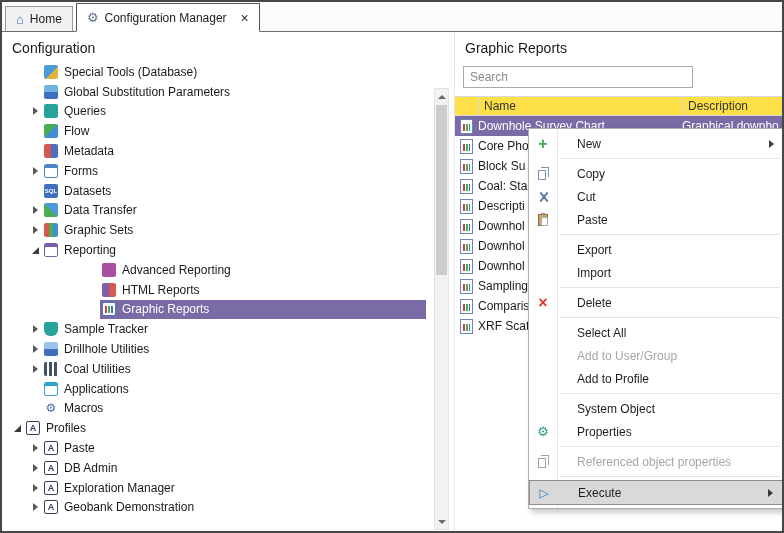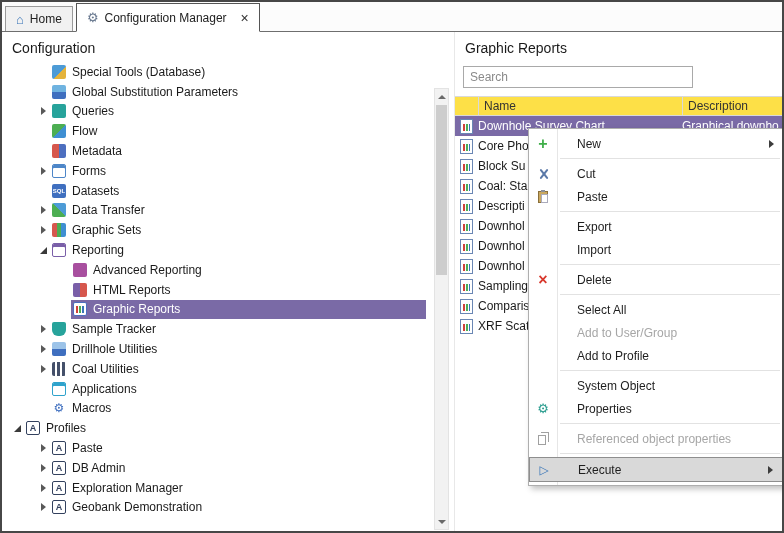--- a/index.html
+++ b/index.html
@@ -23,7 +23,7 @@
   
   .tree{font-size:12px;color:#1a1a1a;padding-right:28px;margin-top:2px}
   .trow{display:flex;align-items:center;height:19.8px;cursor:default}
-  .lvl1{padding-left:8px}.lvl2{padding-left:34px}.lvl3{padding-left:55px}
+  .lvl1{padding-left:8px}.lvl2{padding-left:26px}.lvl3{padding-left:55px}
   .exp{width:14px;flex:none;display:flex;justify-content:center;align-items:center}
   .tri-c{width:0;height:0;border-left:5px solid #595959;border-top:4px solid transparent;border-bottom:4px solid transparent}
   .tri-e{width:0;height:0;border-bottom:7px solid #3a3a3a;border-left:7px solid transparent}

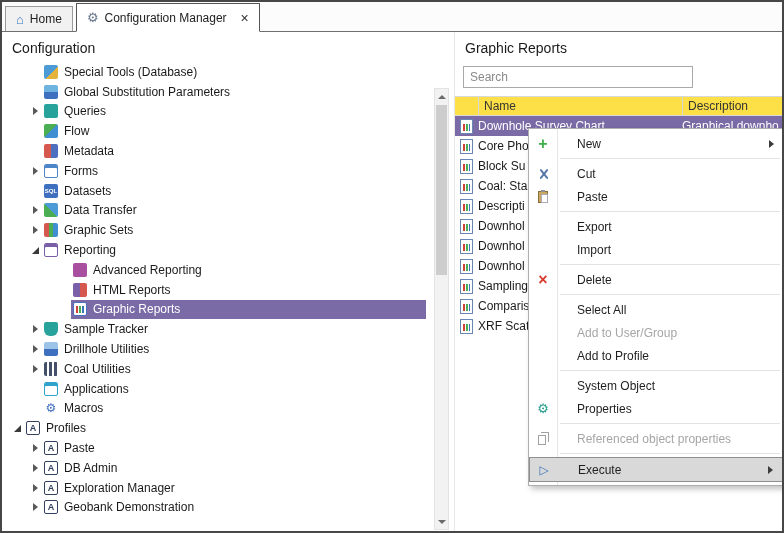--- a/index.html
+++ b/index.html
@@ -404,6 +404,12 @@
 
     <div class="mitem">
       <span class="mic">
+          <span class="copy-icon"></span>
+        </span>
+      <span class="mlabel">Copy</span>
+    </div>
+    <div class="mitem">
+      <span class="mic">
           <span class="cut-icon"></span>
         </span>
       <span class="mlabel">Cut</span>

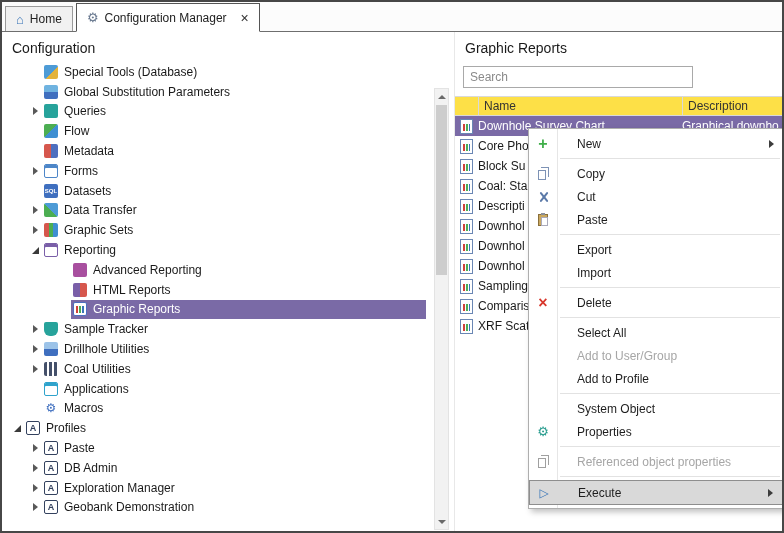--- a/index.html
+++ b/index.html
@@ -23,7 +23,7 @@
   
   .tree{font-size:12px;color:#1a1a1a;padding-right:28px;margin-top:2px}
   .trow{display:flex;align-items:center;height:19.8px;cursor:default}
-  .lvl1{padding-left:8px}.lvl2{padding-left:26px}.lvl3{padding-left:55px}
+  .lvl1{padding-left:8px}.lvl2{padding-left:26px}.lvl3{padding-left:84px}
   .exp{width:14px;flex:none;display:flex;justify-content:center;align-items:center}
   .tri-c{width:0;height:0;border-left:5px solid #595959;border-top:4px solid transparent;border-bottom:4px solid transparent}
   .tri-e{width:0;height:0;border-bottom:7px solid #3a3a3a;border-left:7px solid transparent}

